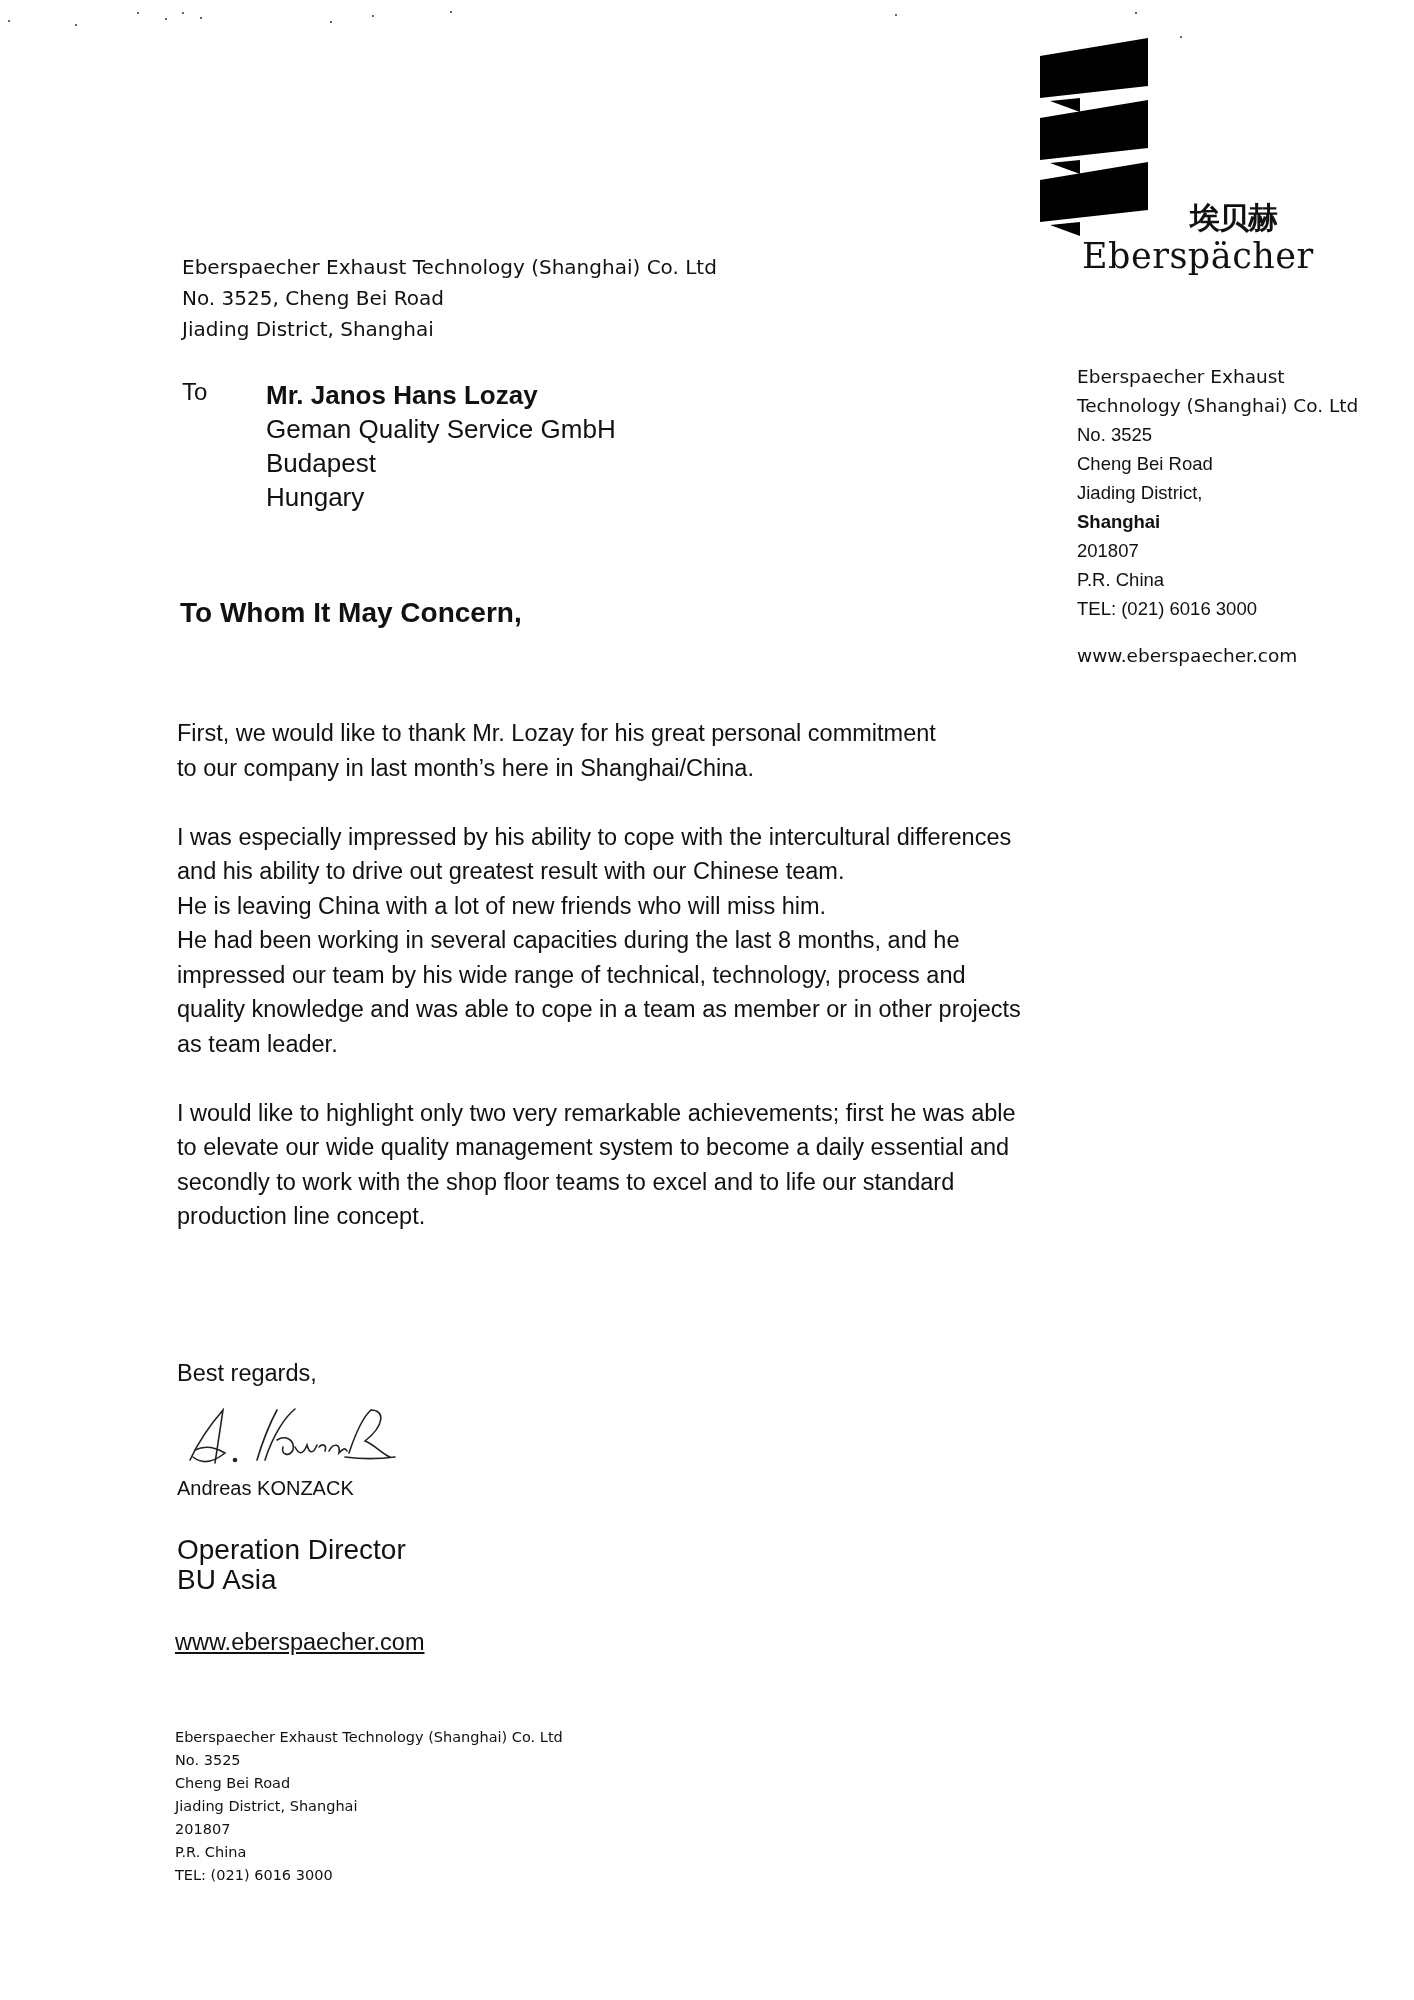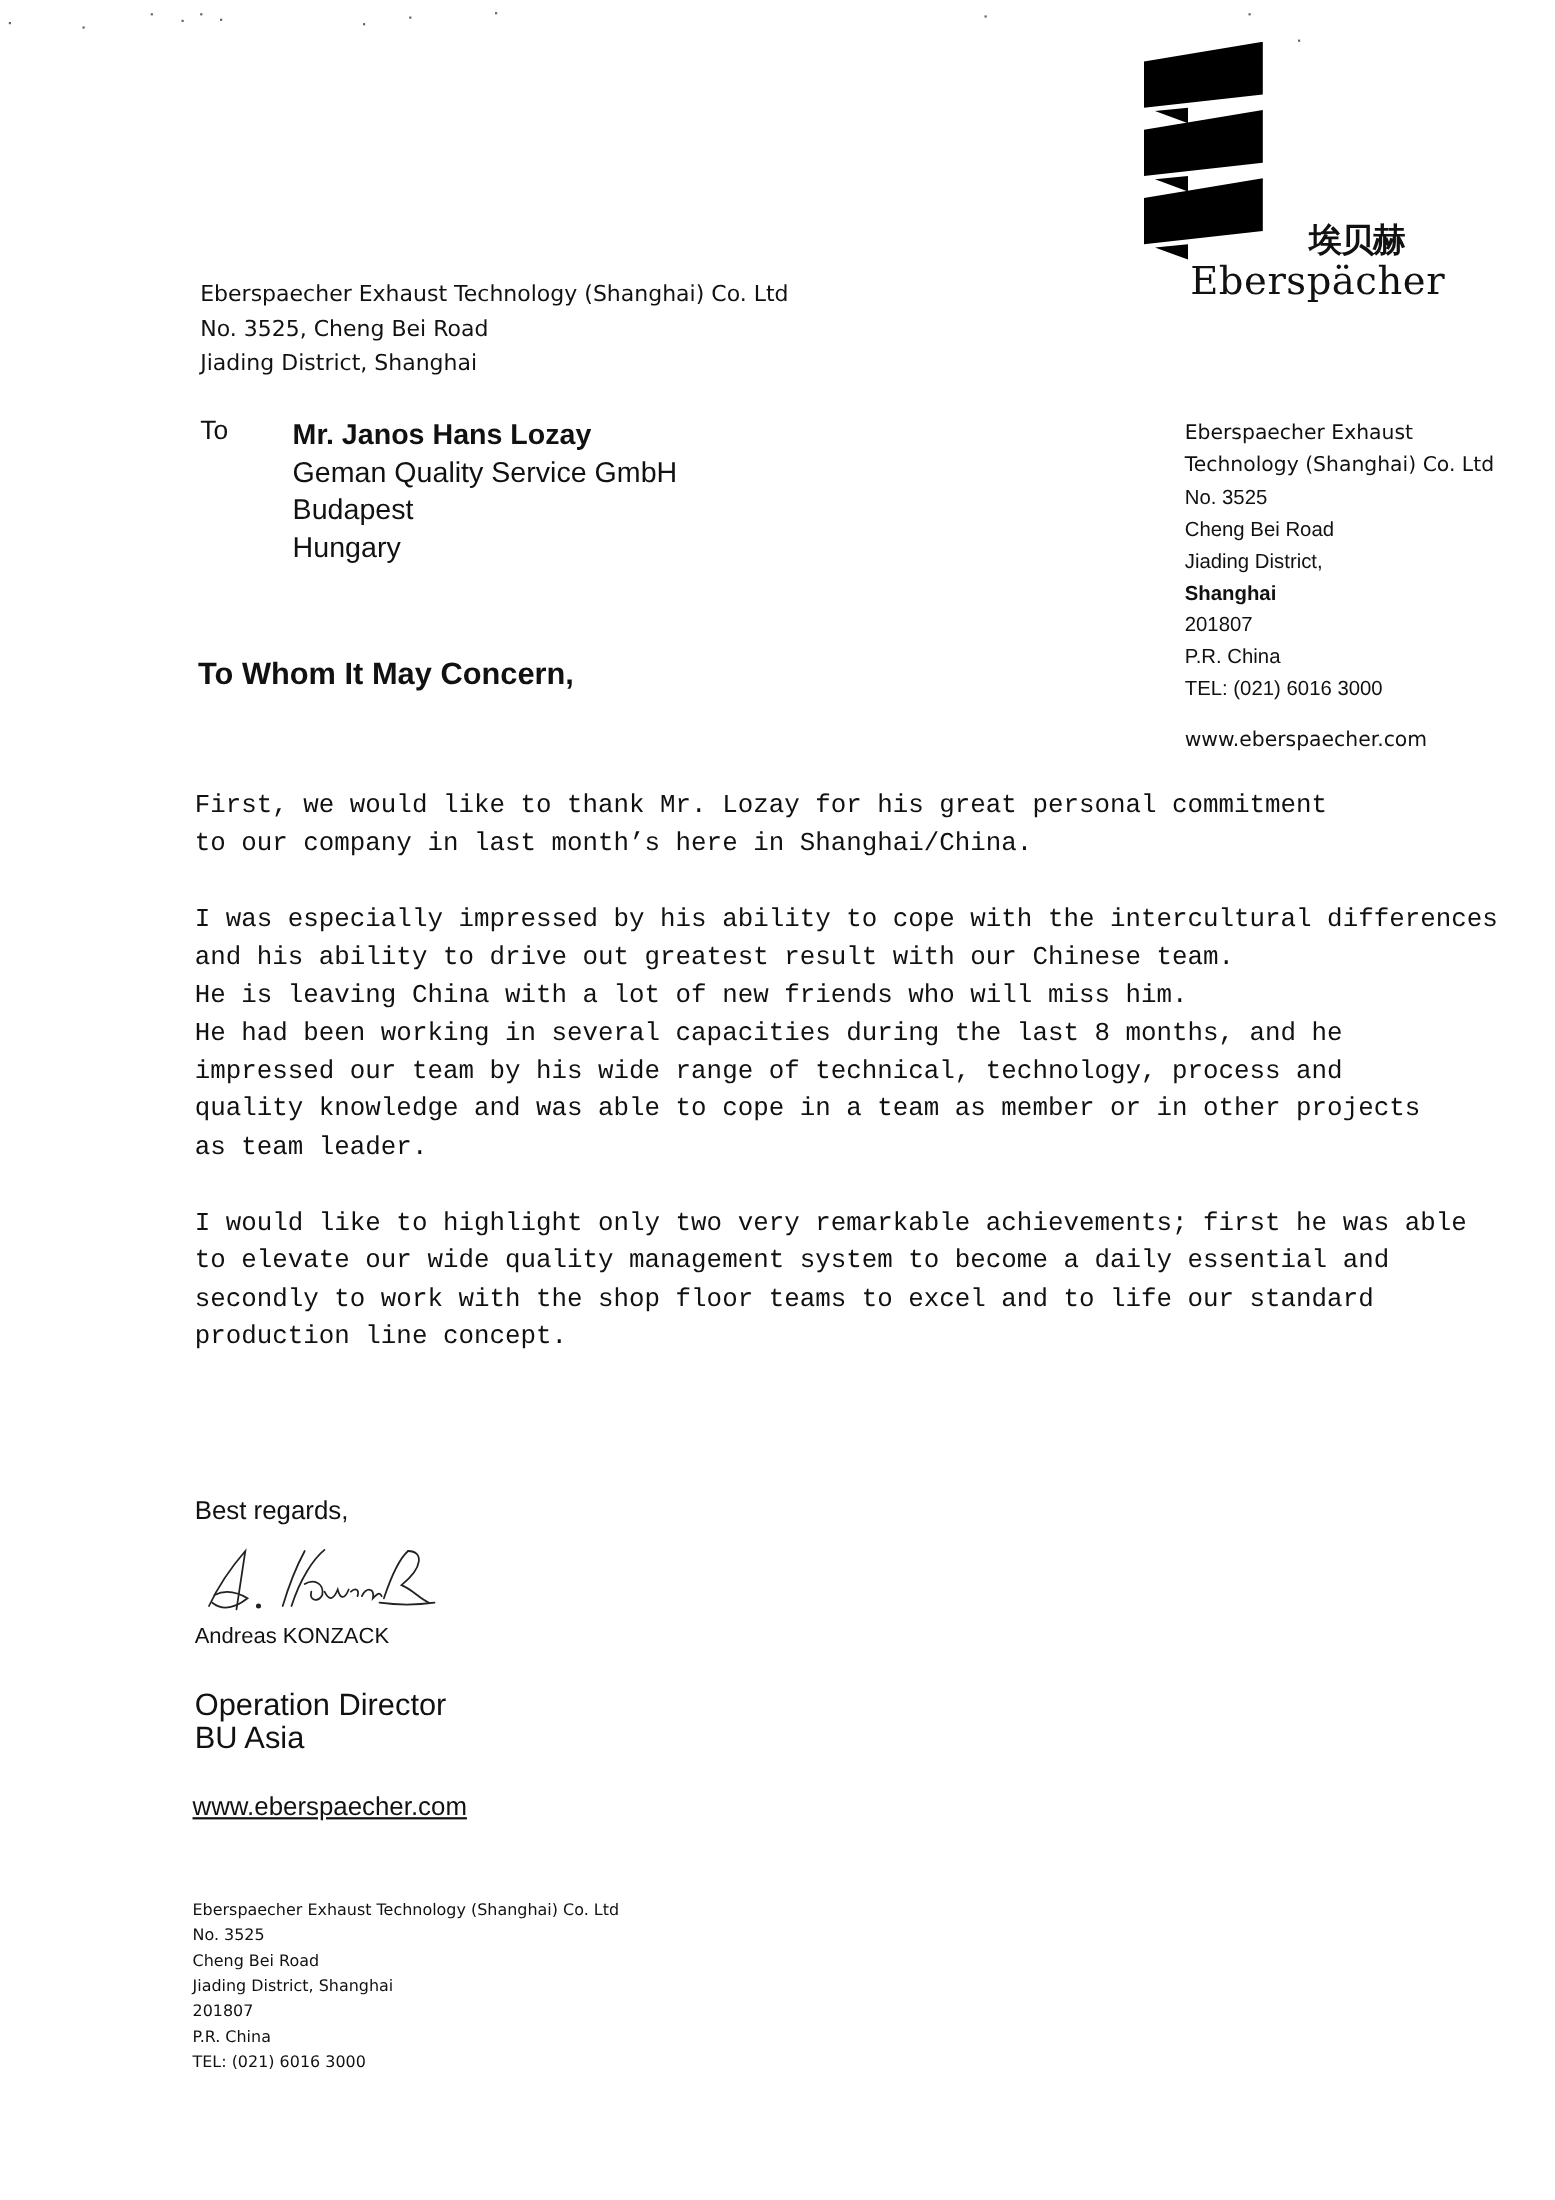--- a/index.html
+++ b/index.html
@@ -23,7 +23,7 @@
   #recipient .name { font-weight: bold; }
 
   
-  #right-addr { left: 1077px; top: 362px; font-size: 18.5px; line-height: 29px; margin-top: 17px; }
+  #right-addr { left: 1077px; top: 362px; font-size: 18.5px; line-height: 29px; }
   #right-addr .bold { font-weight: bold; }
   #right-addr .gap { height: 18px; }
 

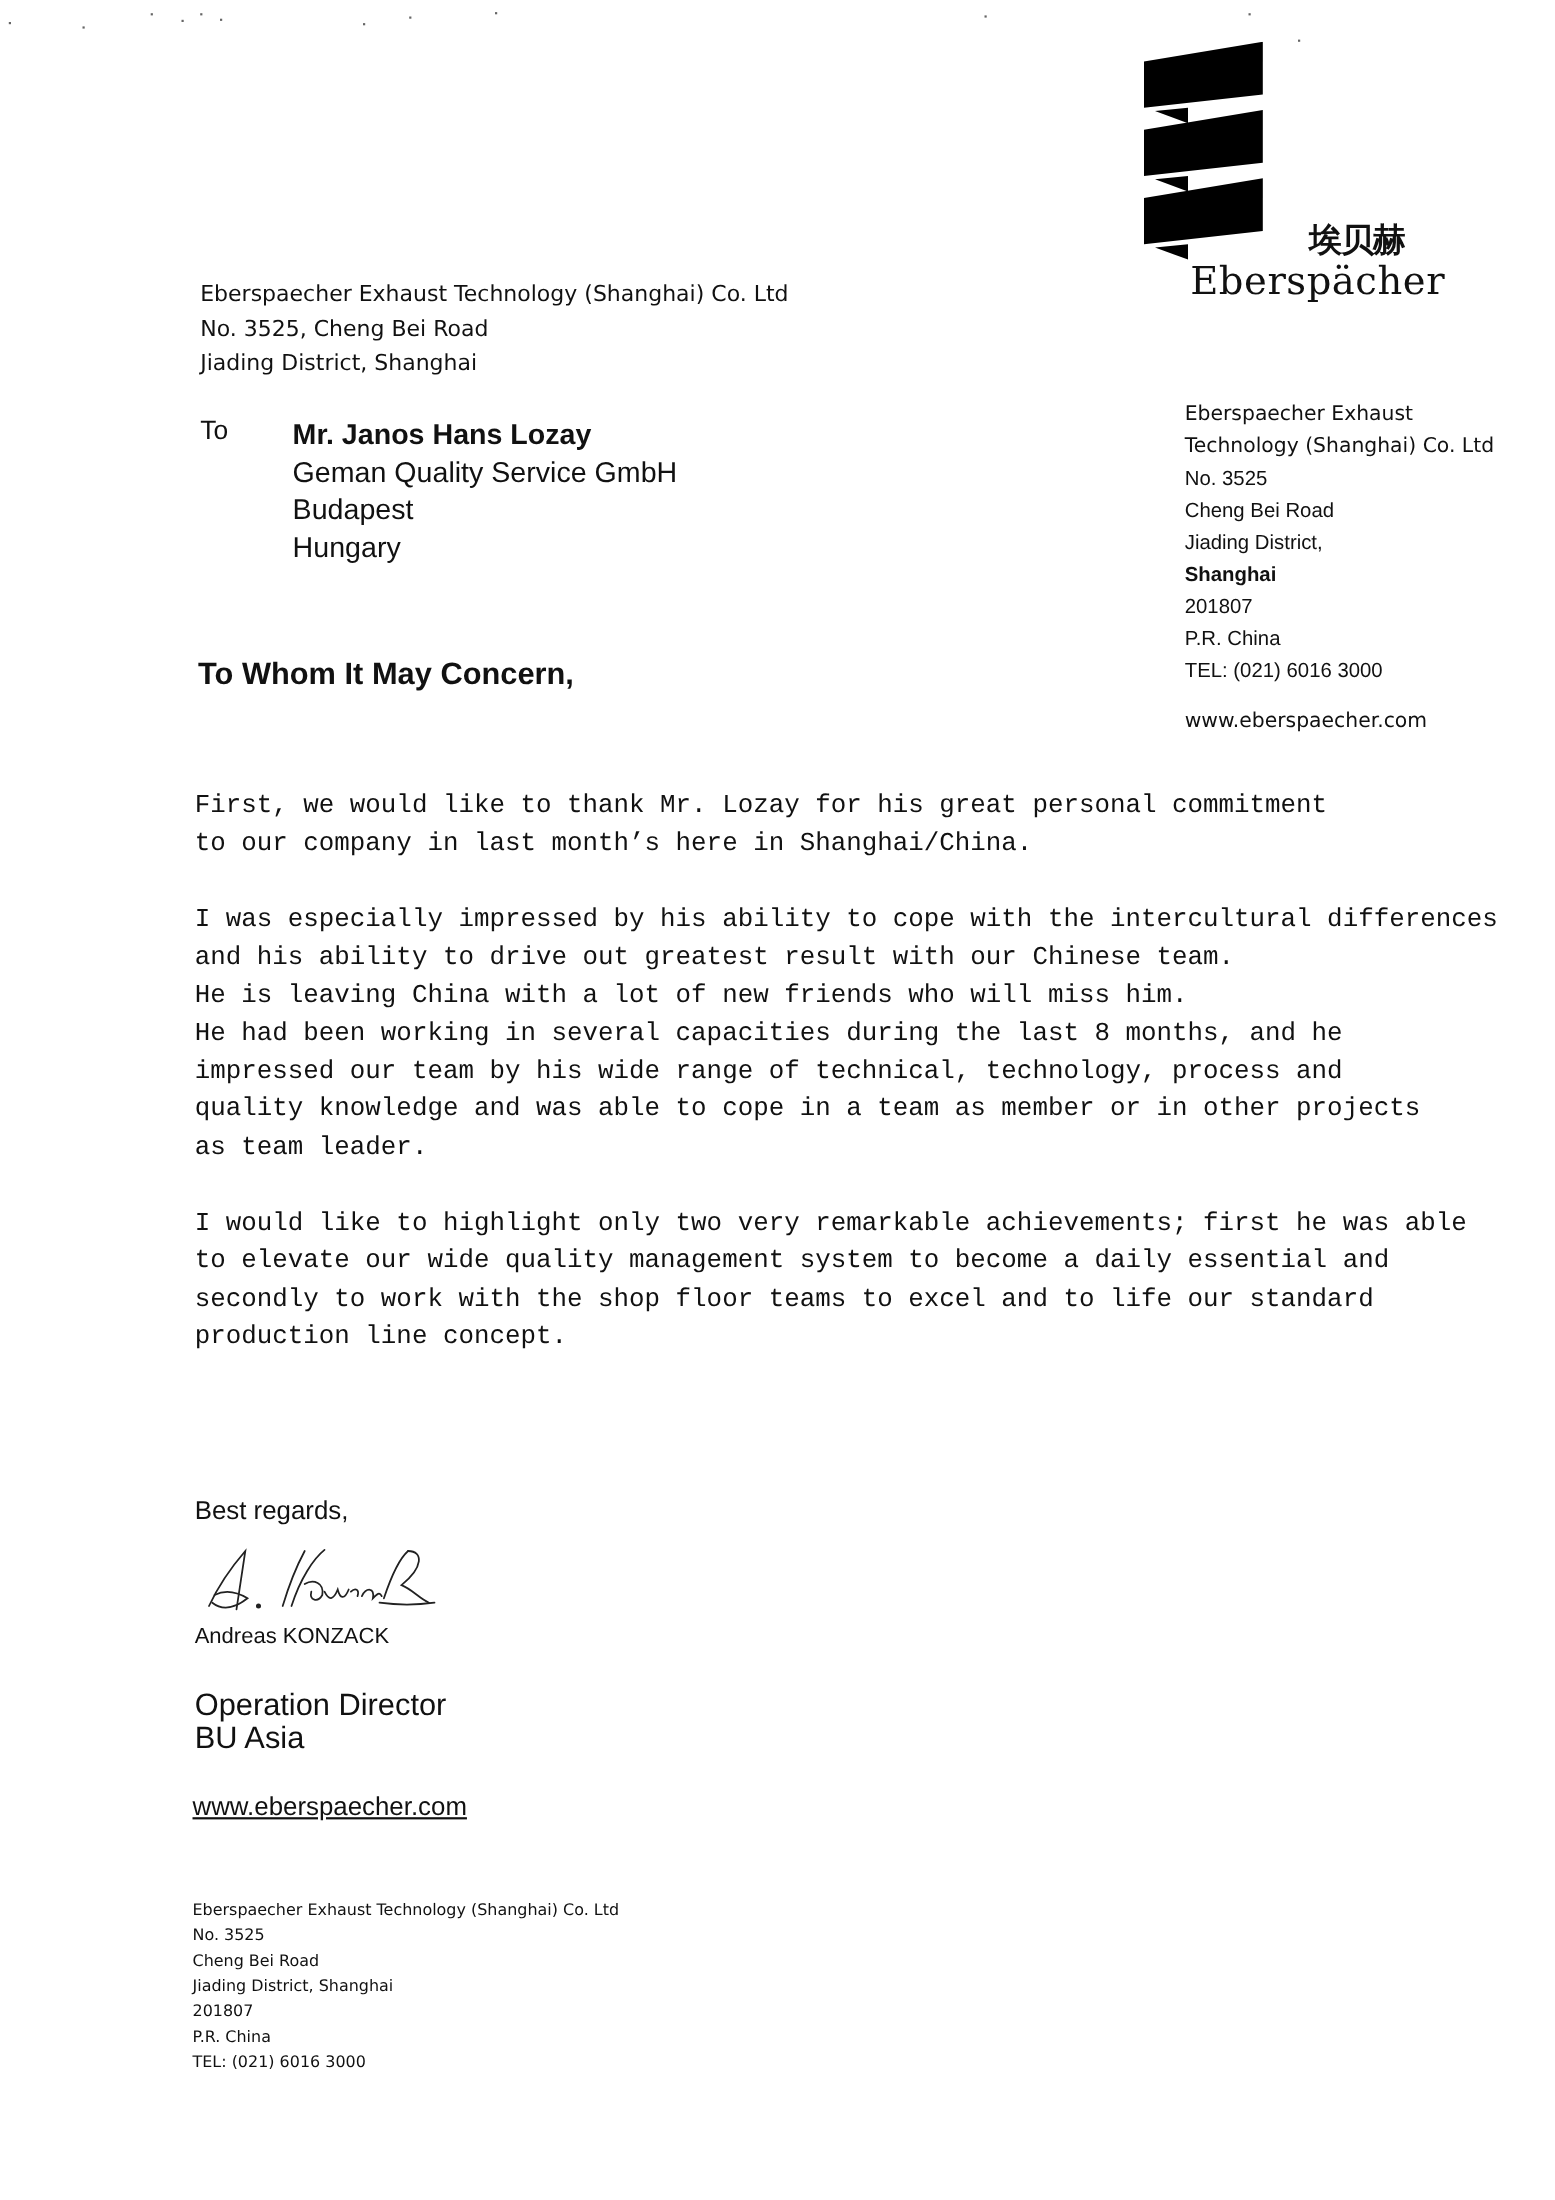--- a/index.html
+++ b/index.html
@@ -31,7 +31,7 @@
   #salutation { left: 180px; top: 597px; font-size: 28px; font-weight: bold; }
 
   
-  #letter-body { left: 177px; top: 716px; width: 950px; font-size: 23.5px; line-height: 34.5px; font-family: Liberation Mono, monospace; }
+  #letter-body { left: 177px; top: 716px; width: 950px; font-size: 23.5px; line-height: 34.5px; }
   #letter-body p { margin: 0 0 34.5px 0; }
   #letter-body .line { display: block; white-space: nowrap; }
 

